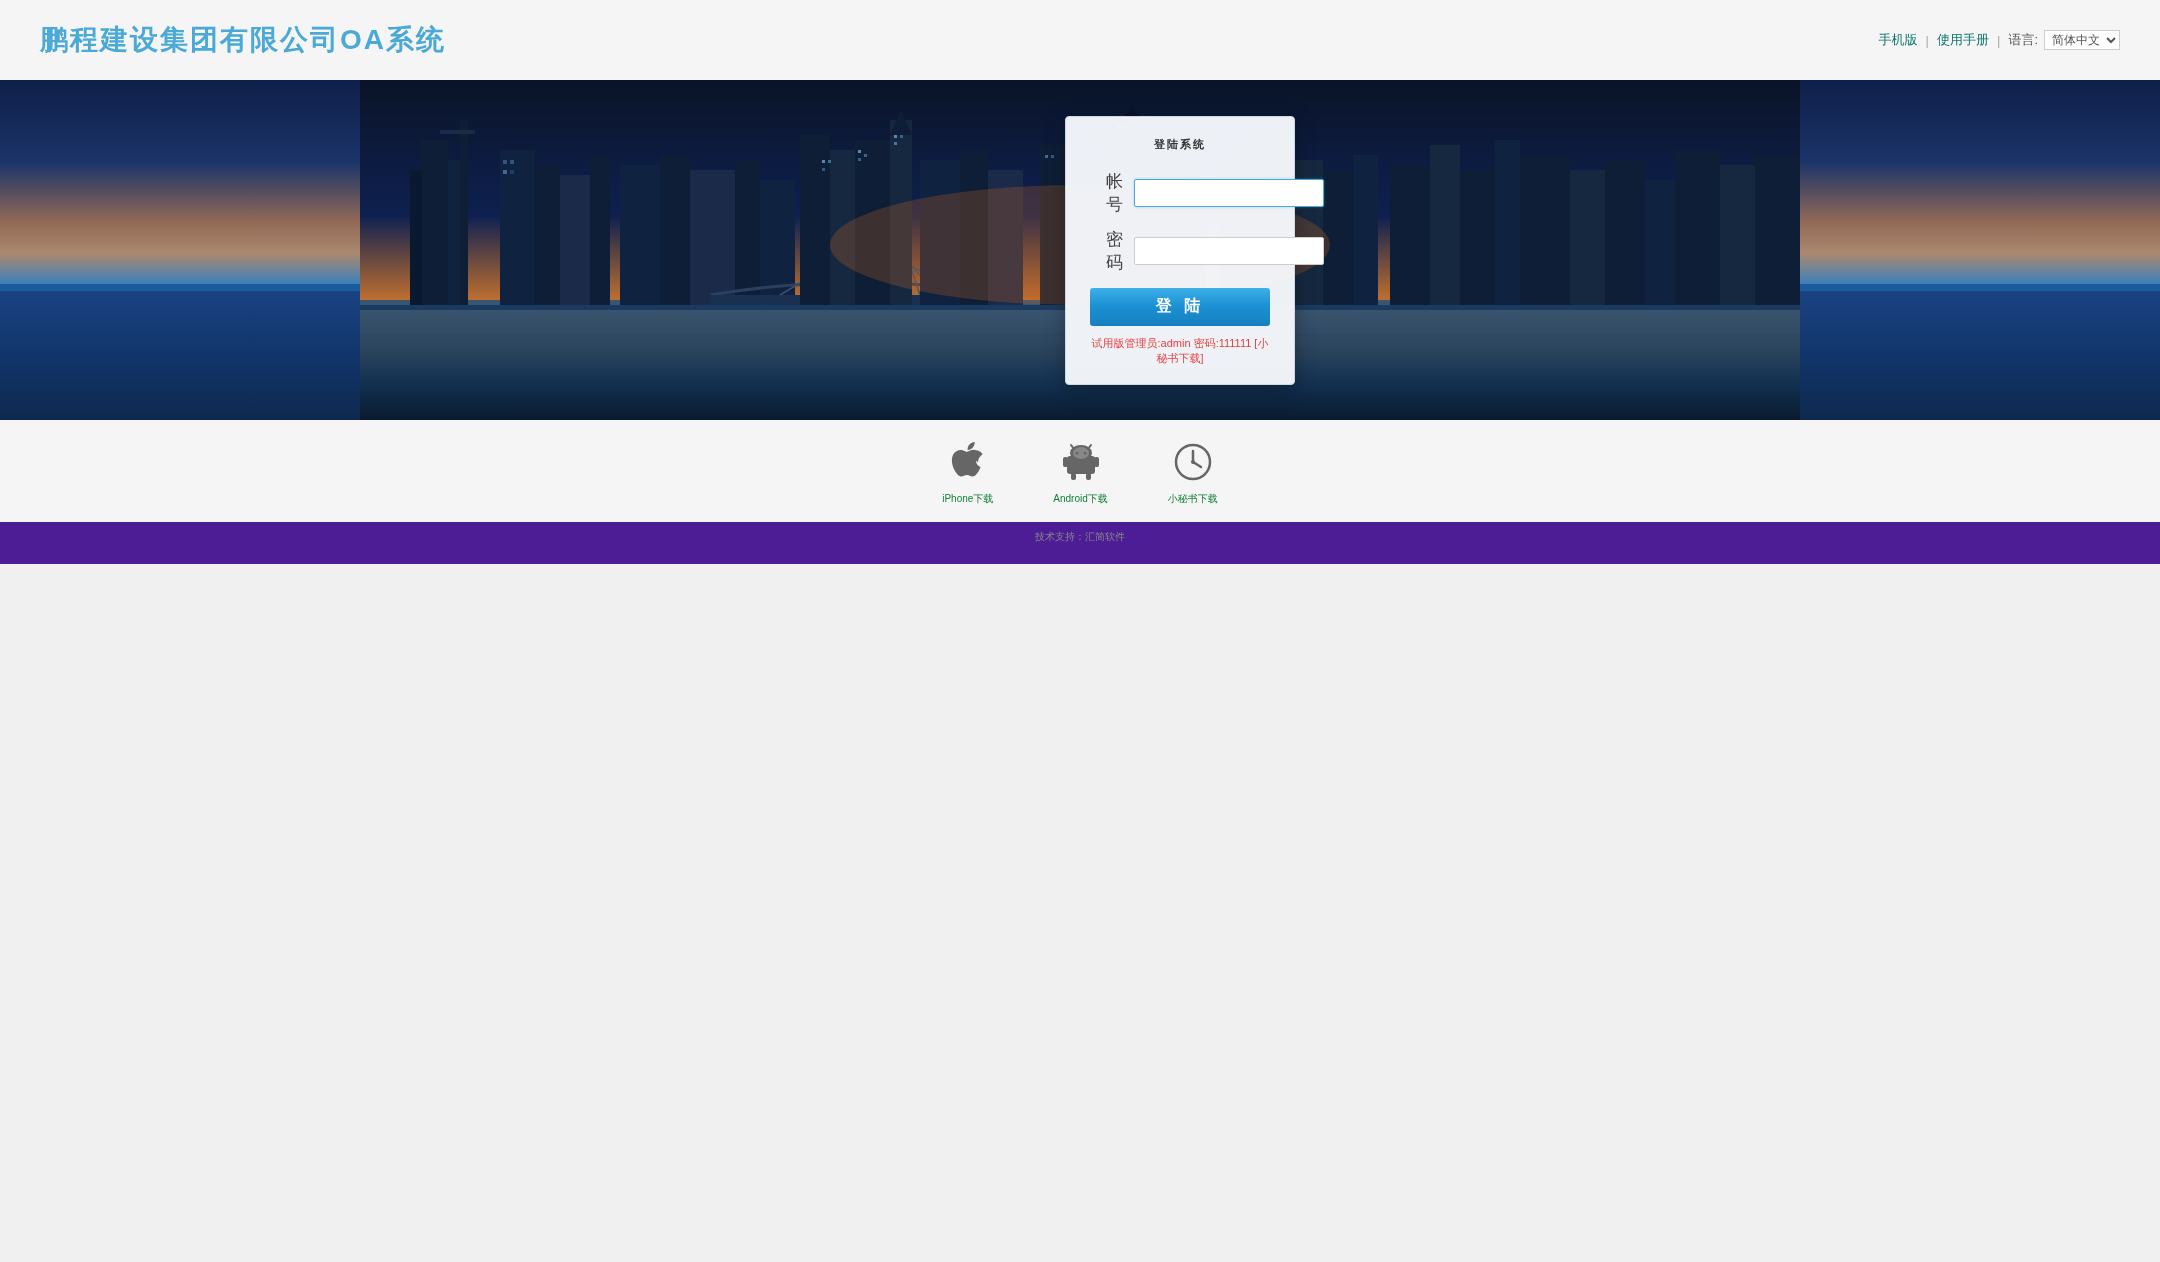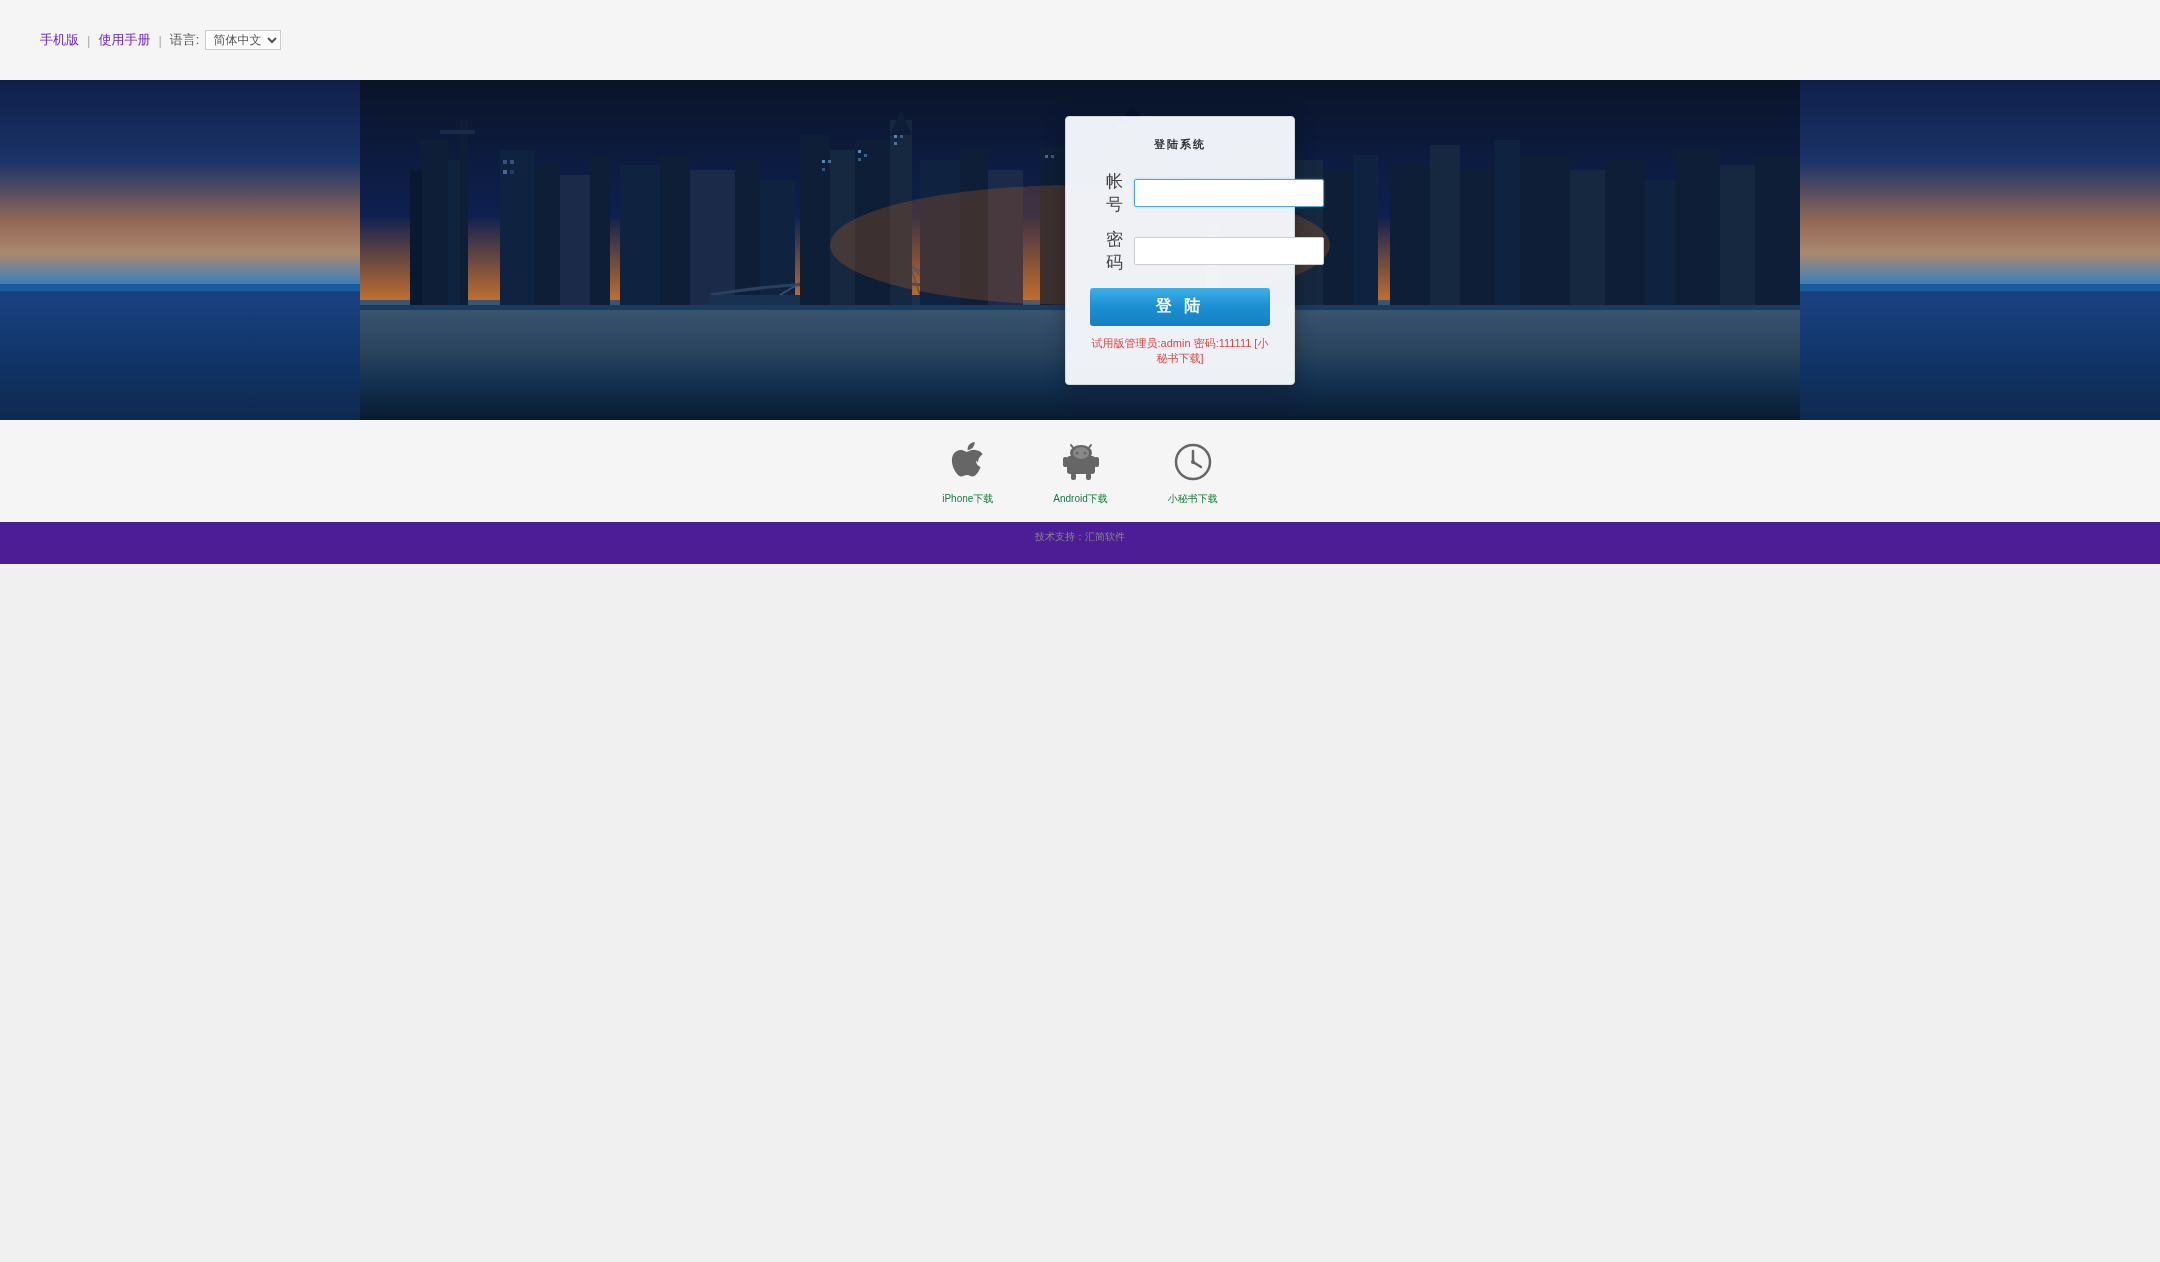--- a/index.html
+++ b/index.html
@@ -212,6 +212,7 @@
 <body>
 
 <div class="top-bar">
+  <div class="site-title">鹏程建设集团有限公司OA系统</div>
   <div class="top-nav">
     <a>手机版</a>
     <span class="sep">|</span>

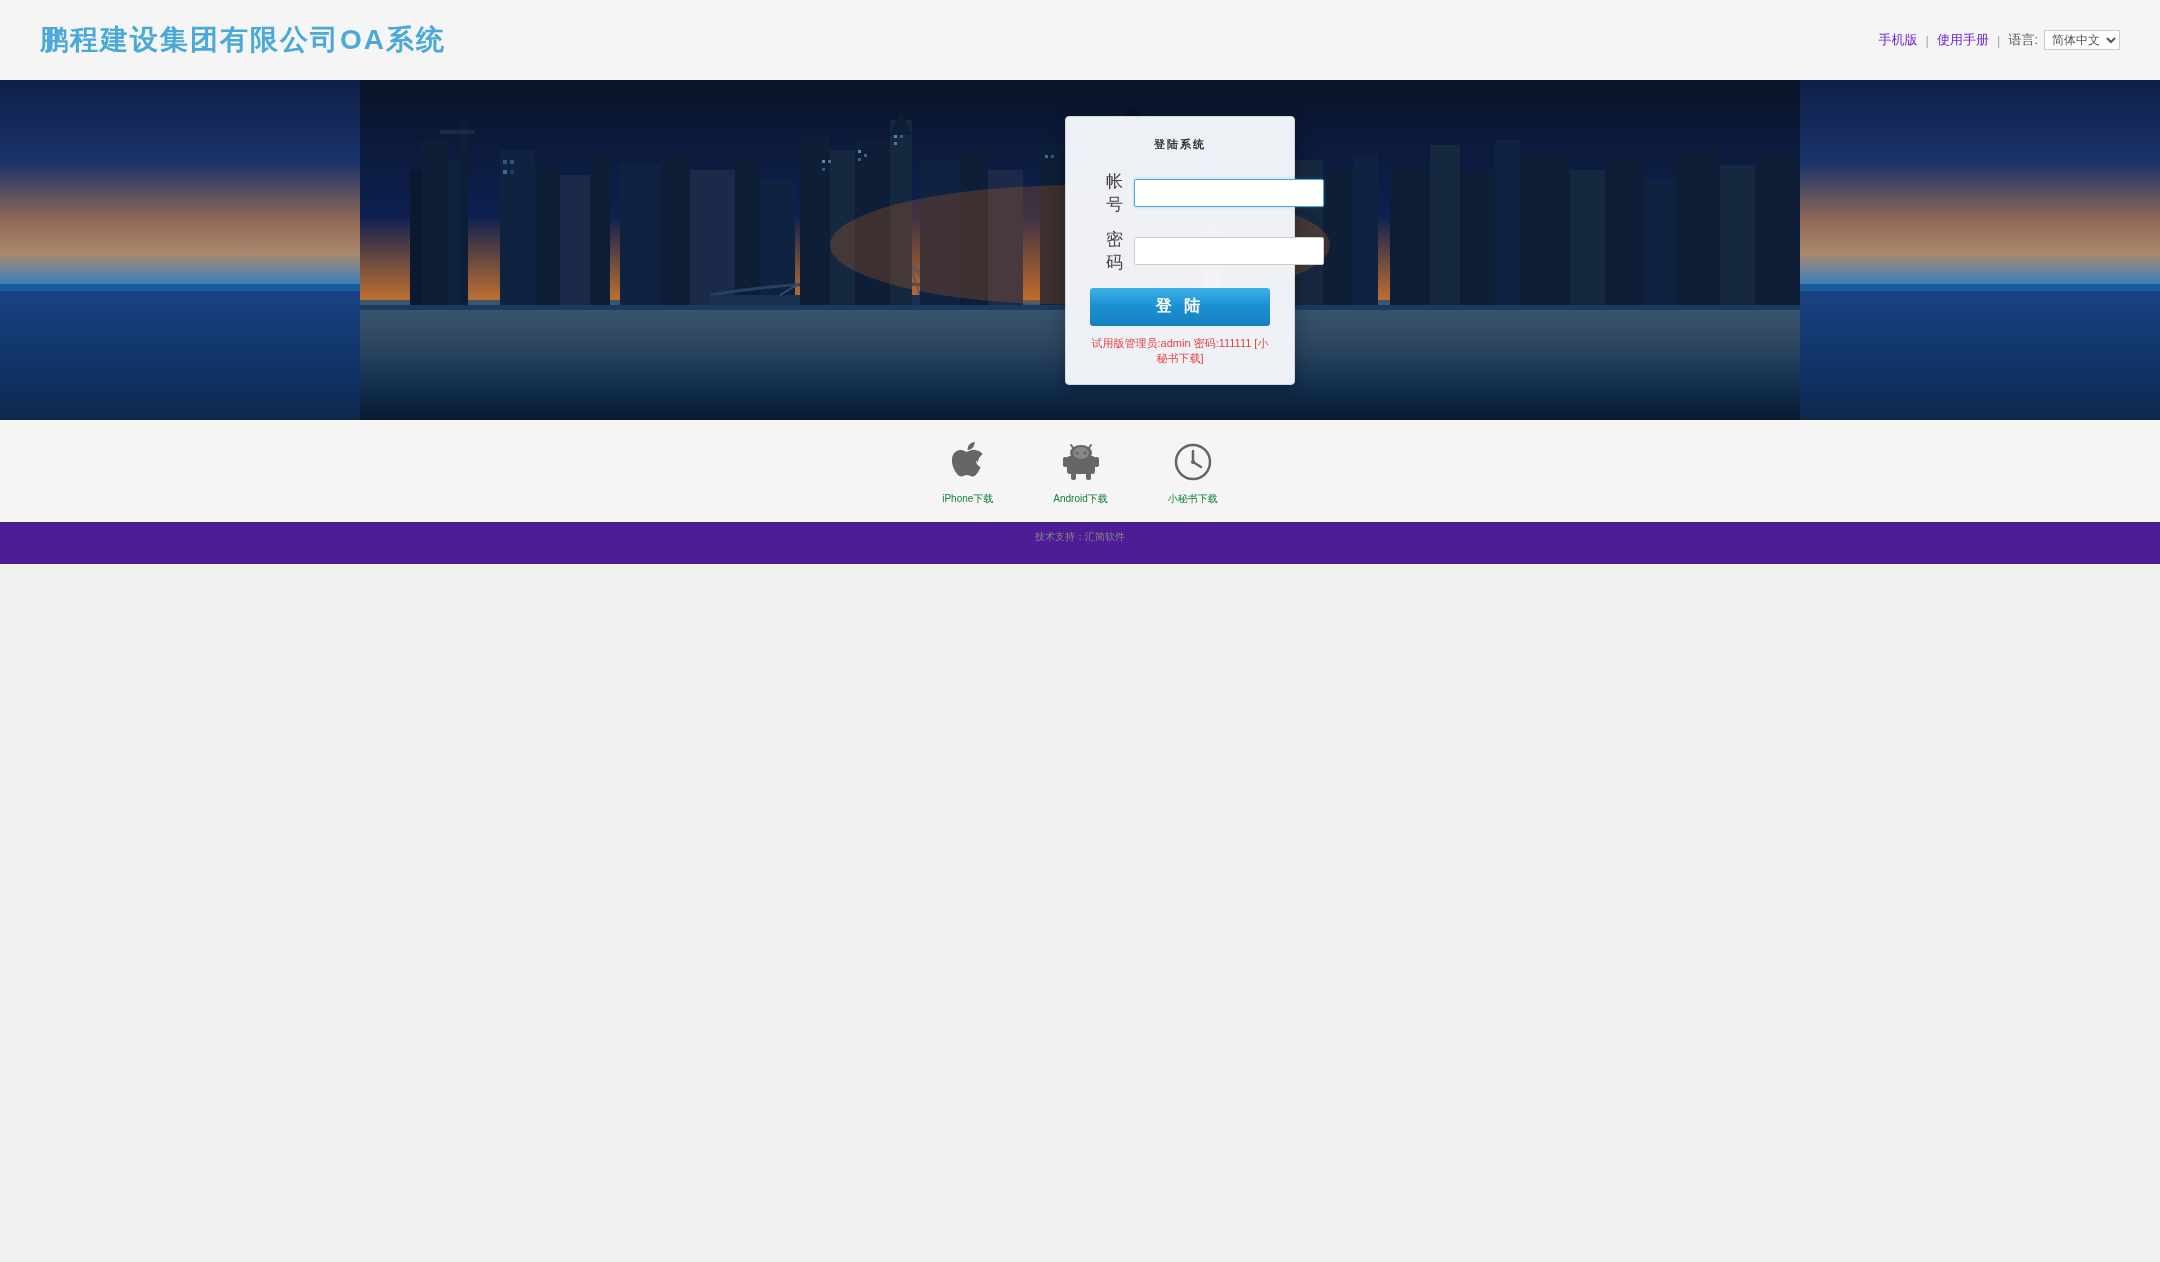--- a/index.html
+++ b/index.html
@@ -35,7 +35,7 @@
     }
 
     .top-nav a {
-      color: #6d28d9;
+      color: #0f766e;
       text-decoration: none;
       cursor: pointer;
     }

